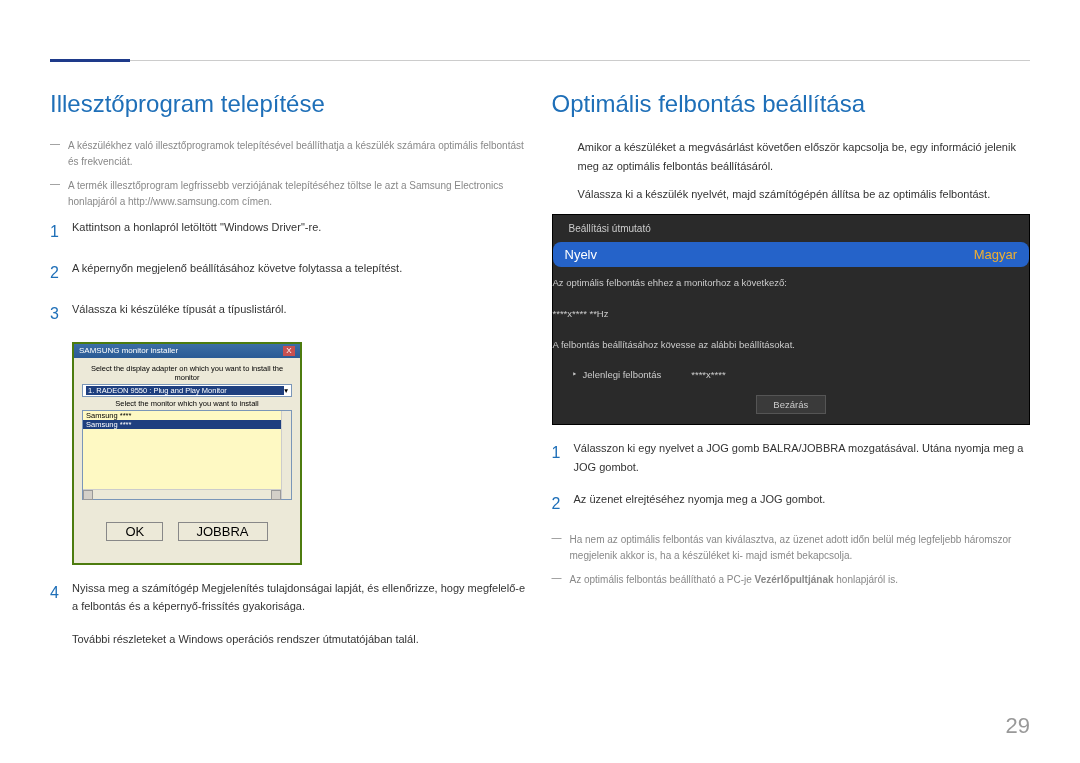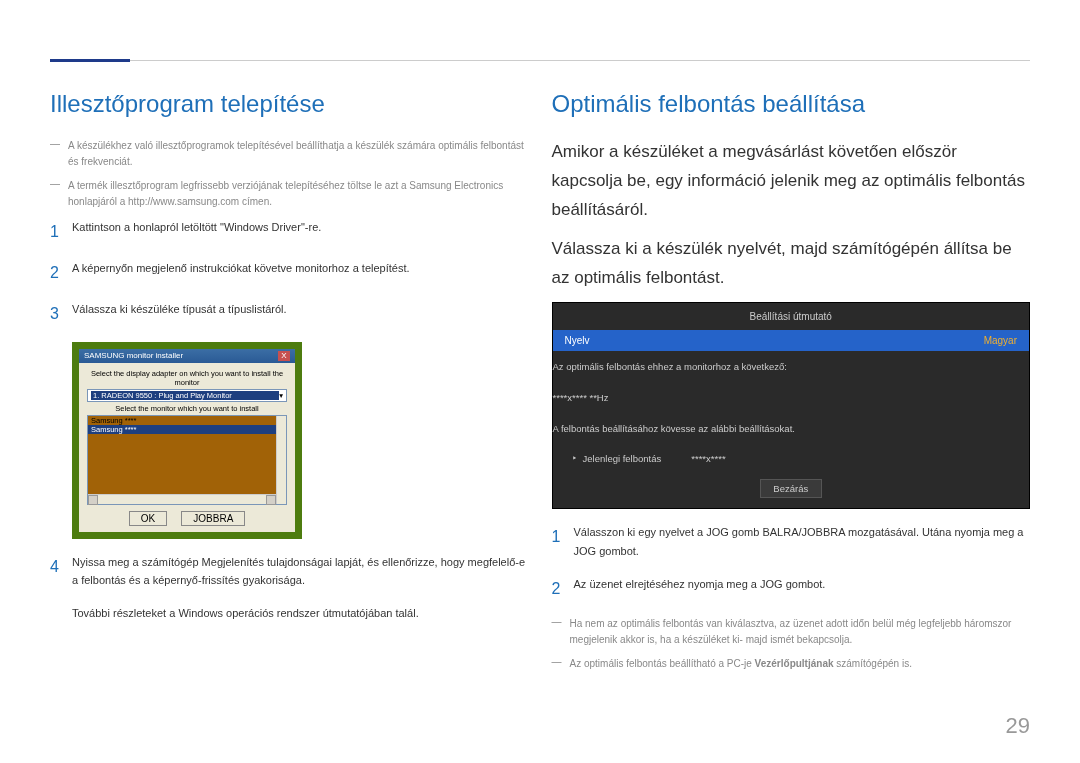--- a/index.html
+++ b/index.html
@@ -131,7 +131,7 @@
     padding: 1px 11px; font-size: 10px; margin: 0 6px;
   }
   .substep { padding-left: 22px; font-size: 11px; color: #333; line-height:1.7; margin-bottom: 10px; }
-  .body-text { font-size: 17px; color: #333; line-height: 1.7; margin-bottom: 10px; }
+  .body-text { font-size: 11px; color: #333; line-height: 1.7; margin-bottom: 10px; margin-left: 26px; }
 
   .osd {
     background: #2a2a2a;

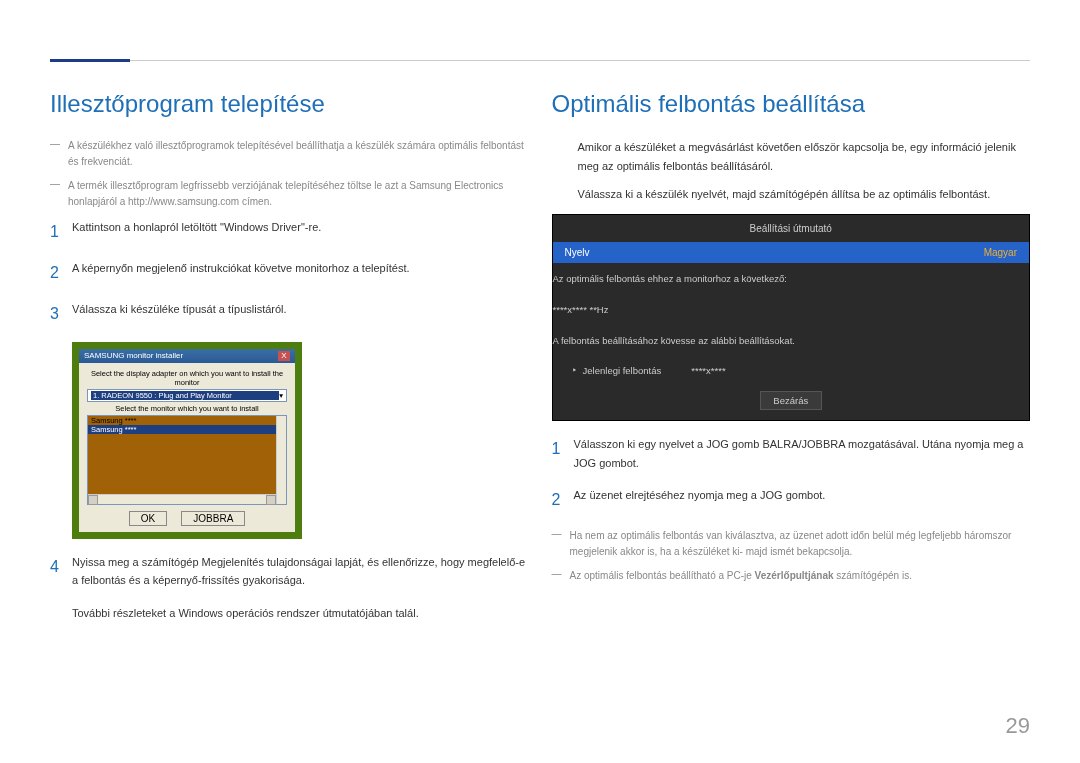--- a/index.html
+++ b/index.html
@@ -142,7 +142,7 @@
     margin: 10px 0 14px;
     padding-bottom: 10px;
   }
-  .osd-title { text-align: center; padding: 8px 16px; font-size: 10px; }
+  .osd-title { text-align: left; padding: 8px 16px; font-size: 10px; }
   .osd-lang {
     background: #2563c9; color: #fff;
     display: flex; justify-content: space-between;

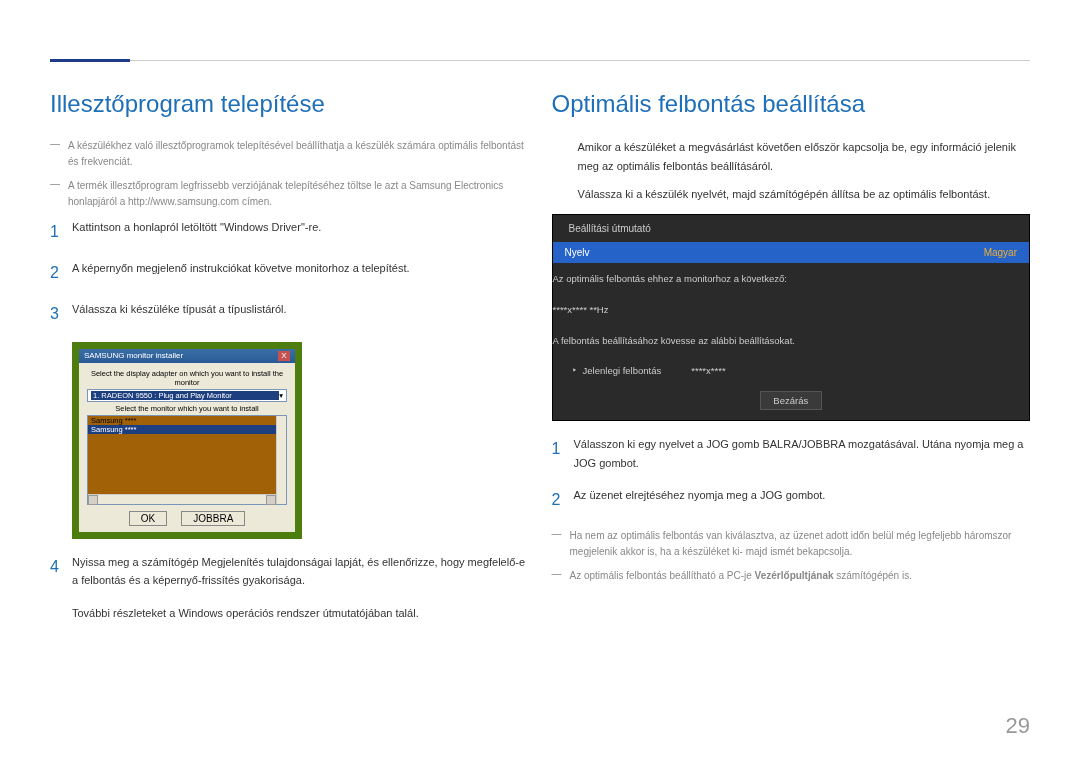--- a/index.html
+++ b/index.html
@@ -146,7 +146,7 @@
   .osd-lang {
     background: #2563c9; color: #fff;
     display: flex; justify-content: space-between;
-    padding: 5px 12px; font-size: 10px;
+    padding: 5px 12px; font-size: 13px; border-radius: 8px;
   }
   .osd-lang span:last-child { color: #f0b030; }
   .osd-line { text-align: left; padding: 10px 0; font-size: 9.5px; }

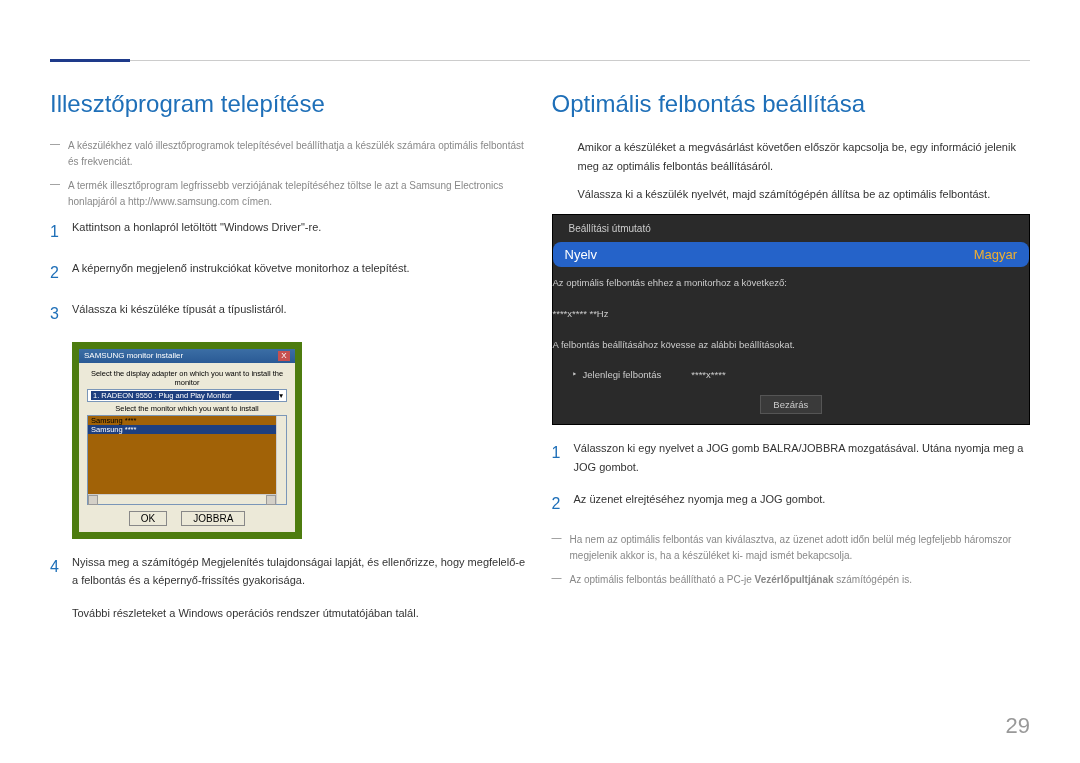--- a/index.html
+++ b/index.html
@@ -185,7 +185,7 @@
     </div>
     <div class="step">
       <div class="step-num">2</div>
-      <div>A képernyőn megjelenő instrukciókat követve monitorhoz a telepítést.</div>
+      <div>A képernyőn megjelenő beállításához követve folytassa a telepítést.</div>
     </div>
     <div class="step">
       <div class="step-num">3</div>

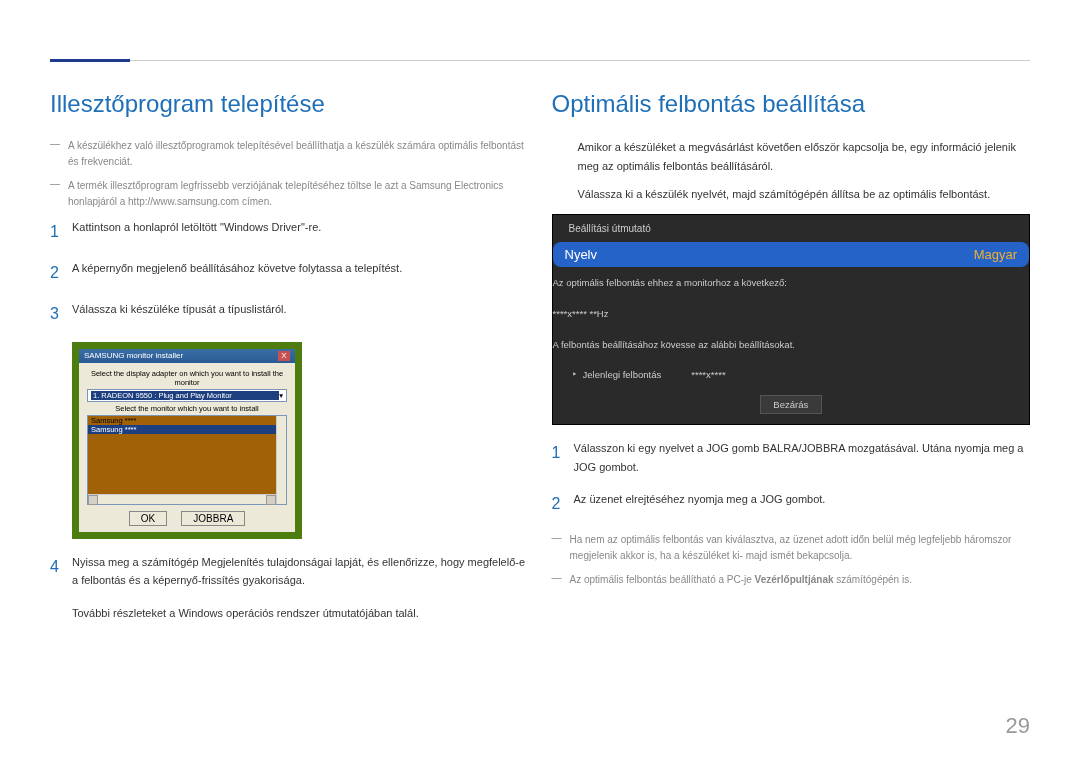--- a/index.html
+++ b/index.html
@@ -75,7 +75,7 @@
   }
   .installer {
     width: 230px;
-    border: 7px solid #4d7c0f;
+    border: 2px solid #4d7c0f;
     background: #ece9d8;
     font-size: 8px;
     font-family: Tahoma, sans-serif;

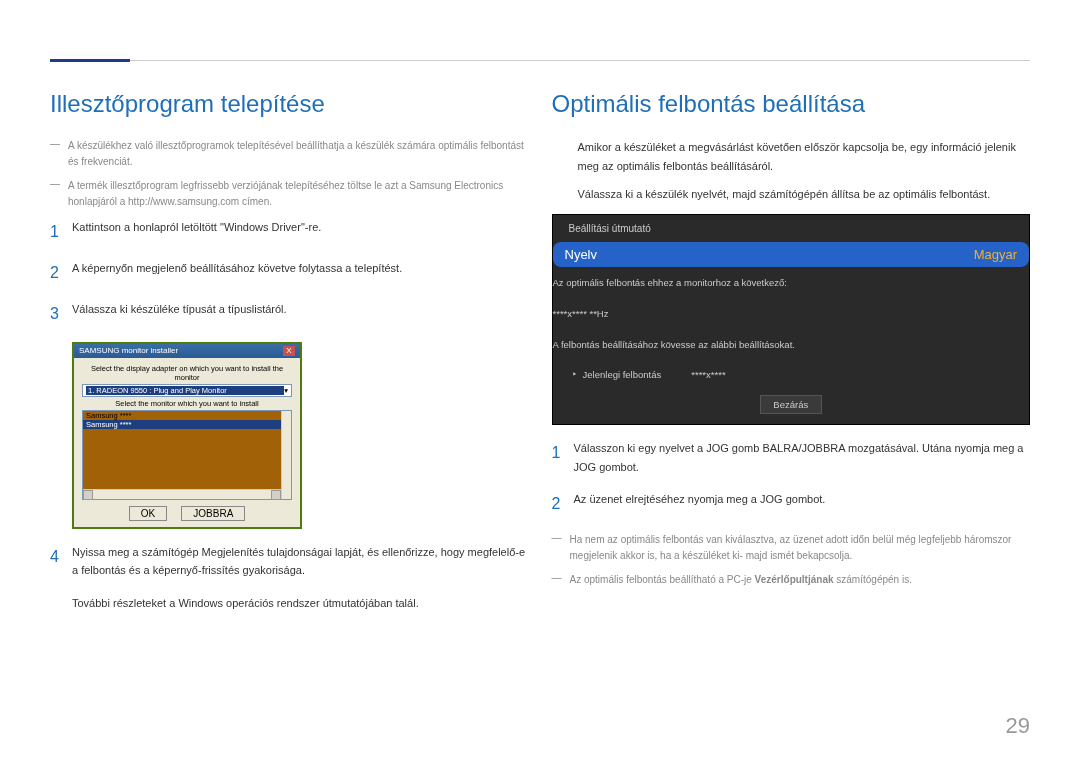--- a/index.html
+++ b/index.html
@@ -153,7 +153,7 @@
   .osd-res { display: flex; gap: 30px; padding: 6px 20px; align-items: baseline; font-size: 9.5px; }
   .osd-bullet::before { content: '‣'; margin-right: 6px; font-size: 11px; }
   .osd-close {
-    display: block; width: 62px; margin: 8px auto 0;
+    display: block; width: 70px; margin: 8px auto 0;
     background: #3a3a3a; border: 1px solid #555;
     text-align: center; padding: 3px 0; font-size: 9.5px; color: #ccc;
   }

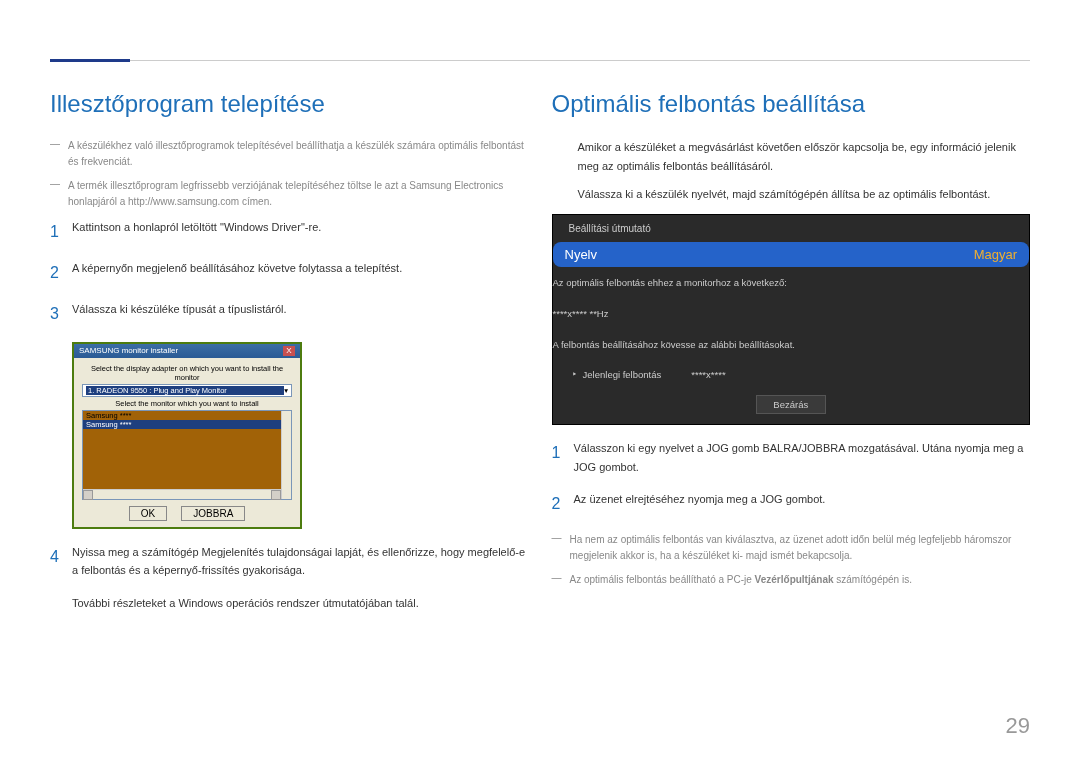--- a/index.html
+++ b/index.html
@@ -109,7 +109,7 @@
   }
   .inst-highlight { background: #1e3f7f; color: #fff; }
   .inst-list {
-    background: #a16207; border: 1px solid #7a96b8;
+    background: #fef9c3; border: 1px solid #7a96b8;
     height: 90px; margin-top: 2px; padding: 0;
     position: relative;
   }

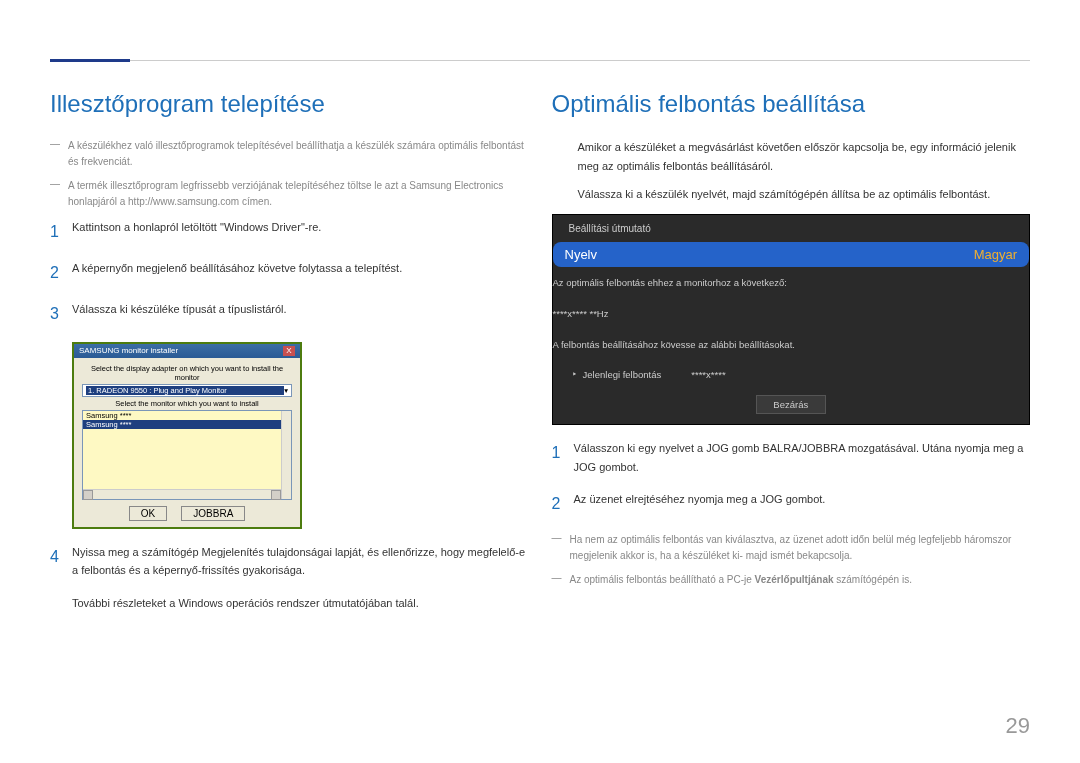--- a/index.html
+++ b/index.html
@@ -128,7 +128,7 @@
   .inst-btns { text-align: center; margin-top: 6px; }
   .inst-btn {
     display: inline-block; border: 1px solid #888; background: #ece9d8;
-    padding: 1px 11px; font-size: 10px; margin: 0 6px;
+    padding: 1px 18px; font-size: 13px; margin: 16px 6px;
   }
   .substep { padding-left: 22px; font-size: 11px; color: #333; line-height:1.7; margin-bottom: 10px; }
   .body-text { font-size: 11px; color: #333; line-height: 1.7; margin-bottom: 10px; margin-left: 26px; }

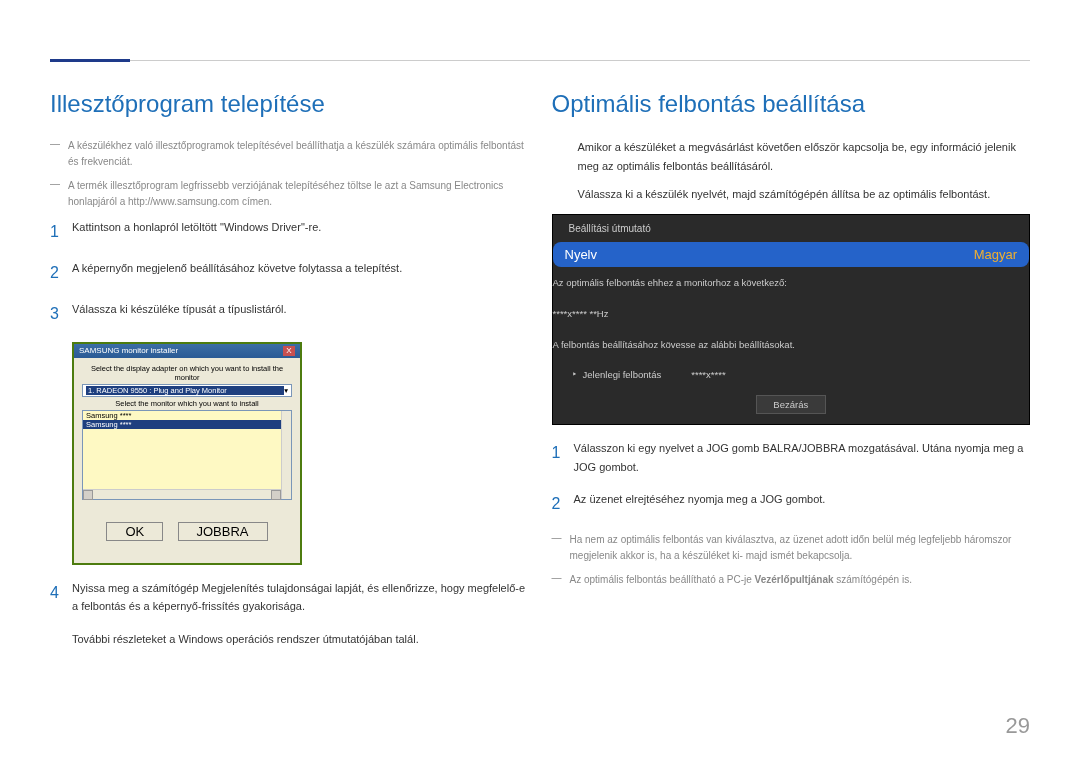--- a/index.html
+++ b/index.html
@@ -260,7 +260,7 @@
 
     <div class="dash-note">Ha nem az optimális felbontás van kiválasztva, az üzenet adott időn belül még legfeljebb háromszor megjelenik akkor is, ha a készüléket ki- majd ismét bekapcsolja.</div>
     <div class="dash-note">
-      <span>Az optimális felbontás beállítható a PC-je </span><span class="strong">Vezérlőpultjának</span><span> számítógépén is.</span>
+      <span>Az optimális felbontás beállítható a PC-je </span><span class="strong">Vezérlőpultjának</span><span> honlapjáról is.</span>
     </div>
   </div>
 </div>

